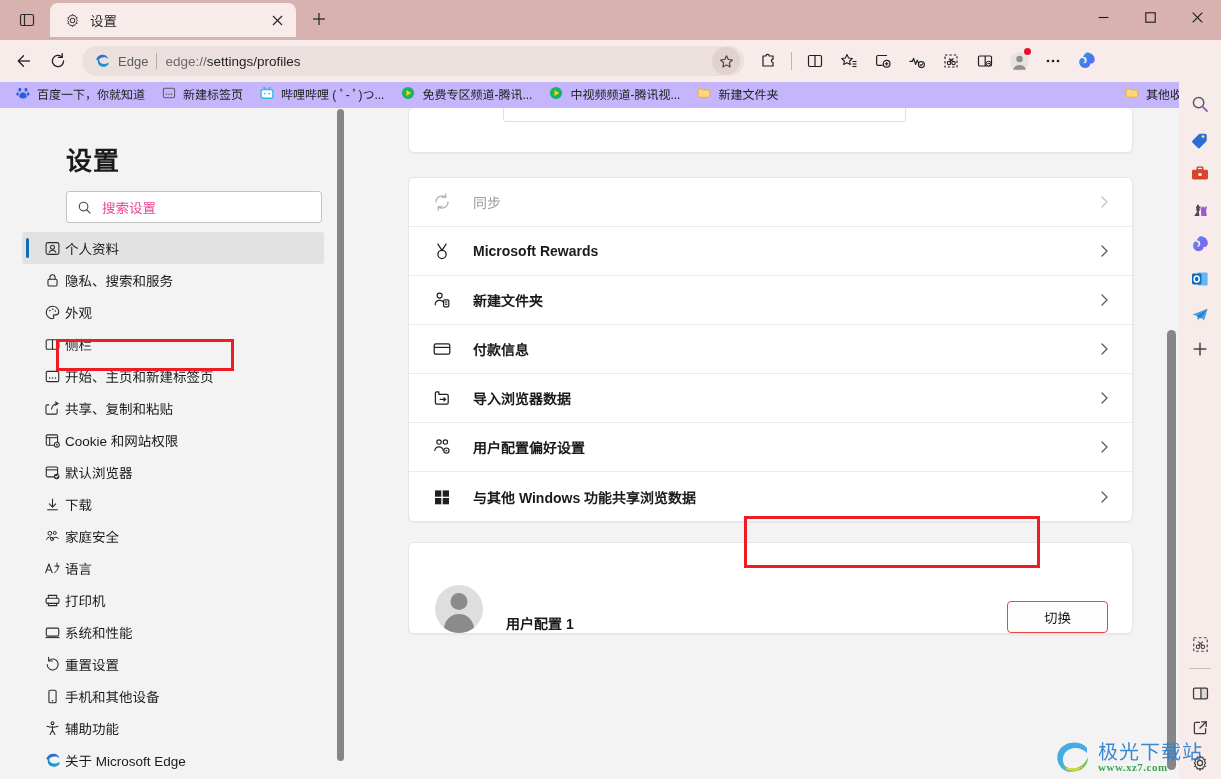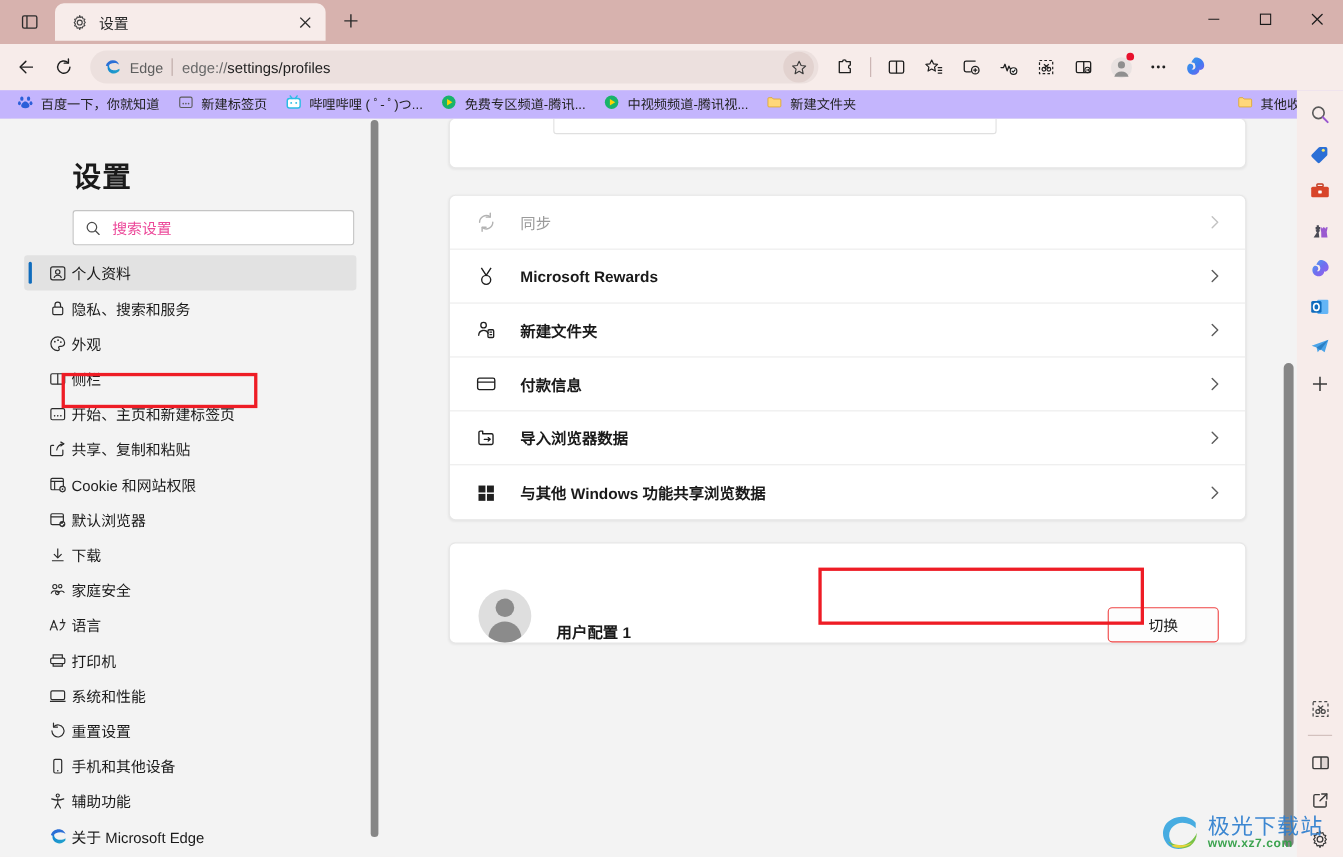--- a/index.html
+++ b/index.html
@@ -906,6 +906,23 @@
             </span>
           </div>
 
+          <div class="row">
+            <span class="row-ico">
+              <svg width="20" height="20" viewBox="0 0 20 20">
+                  <circle cx="7" cy="5" r="2.2" fill="none" stroke="#1f1f1f" stroke-width="1.15"></circle>
+                  <circle cx="13.4" cy="5" r="2.2" fill="none" stroke="#1f1f1f" stroke-width="1.15"></circle>
+                  <path d="M2.8 14a4.2 4.2 0 0 1 8.4 0" fill="none" stroke="#1f1f1f" stroke-width="1.15"></path>
+                  <circle cx="14.4" cy="13.6" r="2.6" fill="none" stroke="#1f1f1f" stroke-width="1.15"></circle>
+                  <circle cx="14.4" cy="13.6" r=".9" fill="#1f1f1f"></circle>
+                </svg>
+            </span>
+            <span class="row-label">用户配置偏好设置</span>
+            <span class="row-chev">
+              <svg width="14" height="14" viewBox="0 0 14 14">
+                  <polyline points="5,2 10,7 5,12" fill="none" stroke="#5c5c5c" stroke-width="1.3" stroke-linecap="round" stroke-linejoin="round"></polyline>
+                </svg>
+            </span>
+          </div>
 
           <div class="row">
             <span class="row-ico">

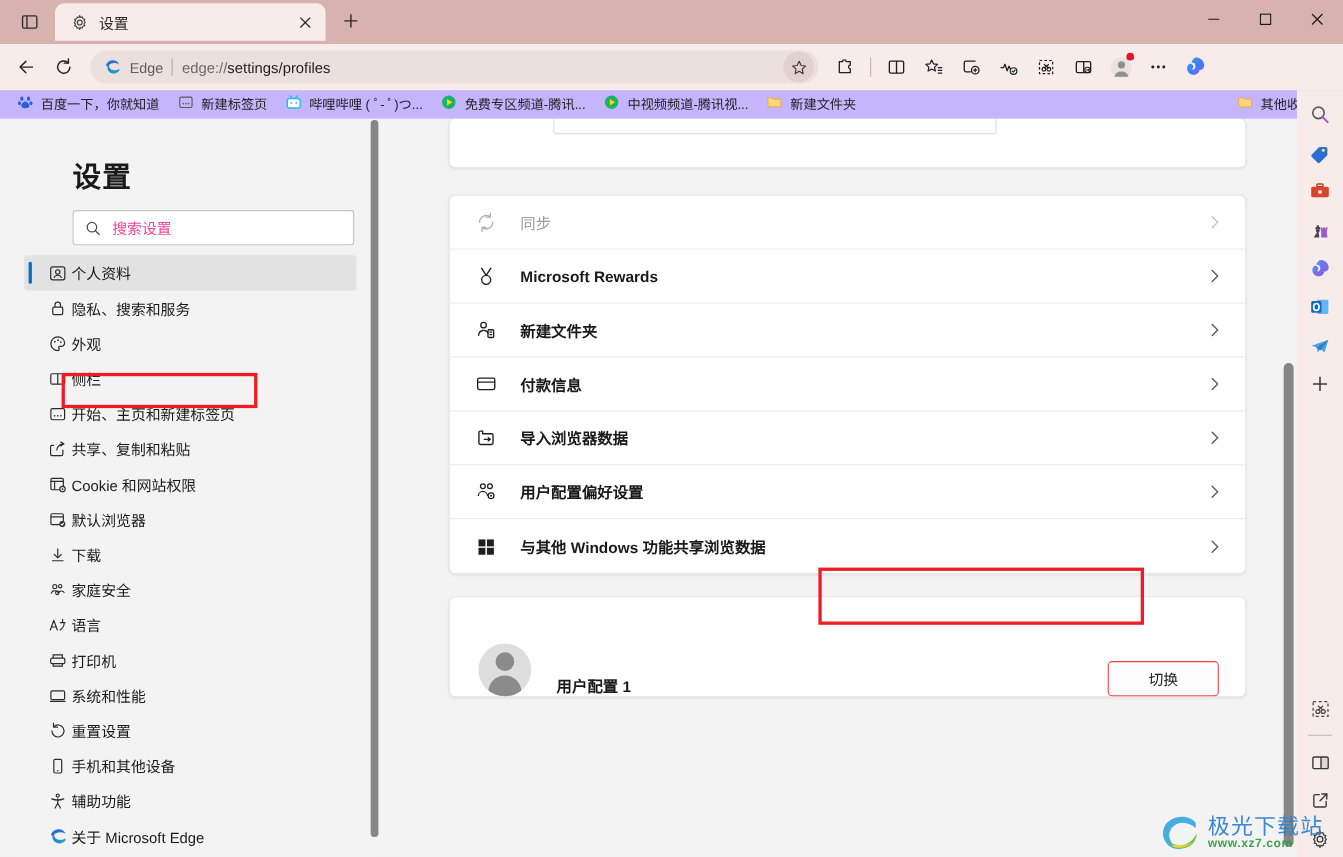--- a/index.html
+++ b/index.html
@@ -345,7 +345,7 @@
   }
   .wm-text { display: flex; flex-direction: column; line-height: 1; }
   .wm-top { font-size: 20px; font-weight: 400; color: #2f7fcf; letter-spacing: 1px;}
-  .wm-bot { font-size: 11px; font-weight: 700; color: #2f9e44; letter-spacing: .5px; }
+  .wm-bot { font-size: 11px; font-weight: 700; color: #2f9e44; letter-spacing: .5px; font-family: Liberation Serif, serif; }
 
   svg { display: block; }
 </style>

